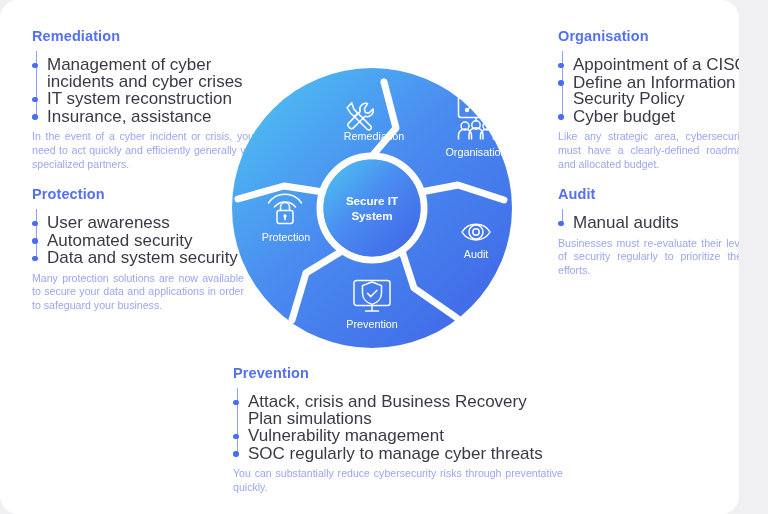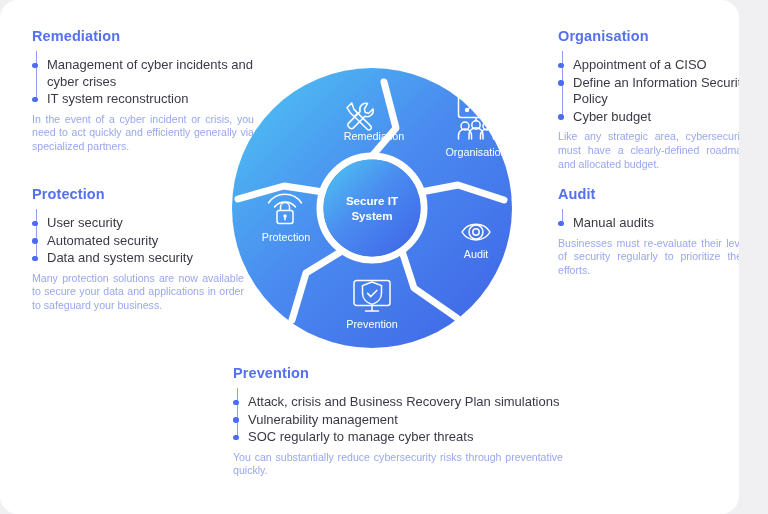--- a/index.html
+++ b/index.html
@@ -38,7 +38,7 @@
   }
   .bullets li{
     position:relative;
-    font-size:13px;
+    font-size:17px;
     line-height:16.6px;
     color:#3a3a46;
     margin-bottom:1px;

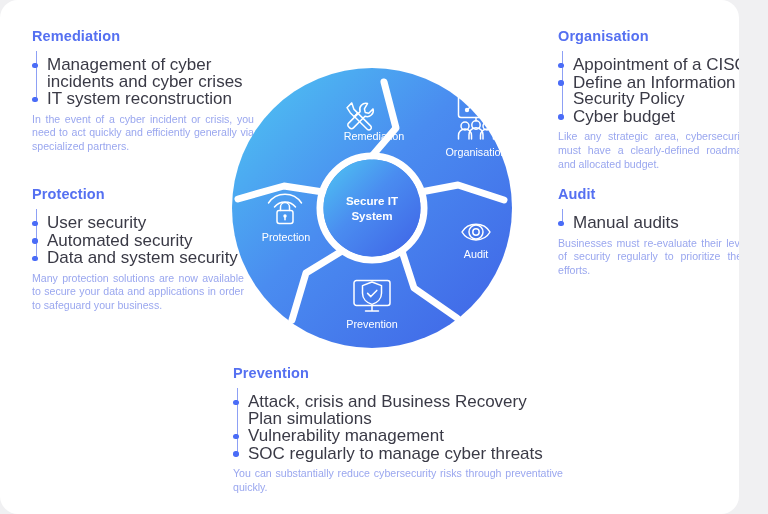--- a/index.html
+++ b/index.html
@@ -98,6 +98,7 @@
     <ul class="bullets">
       <li>Management of cyber incidents and cyber crises</li>
       <li>IT system reconstruction</li>
+      <li>Insurance, assistance</li>
     </ul>
     <p class="desc">In the event of a cyber incident or crisis, you need to act quickly and efficiently generally via specialized partners.</p>
   </div>

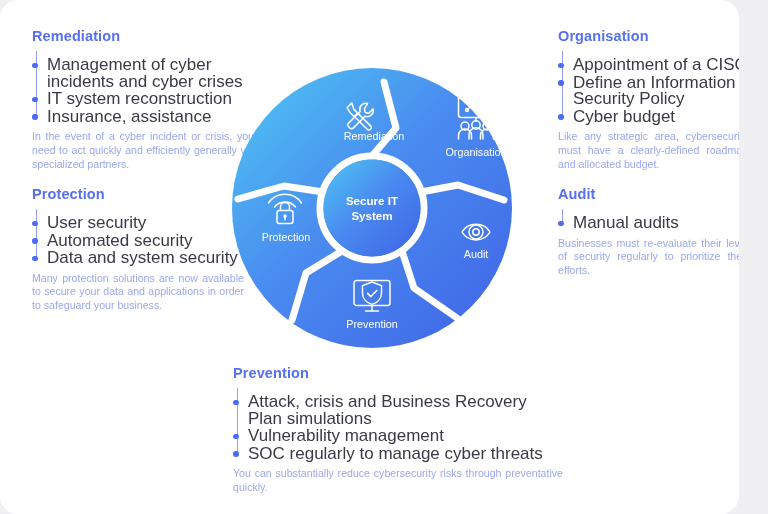--- a/index.html
+++ b/index.html
@@ -106,7 +106,7 @@
   <div class="block" id="blk-protection">
     <div class="block-title">Protection</div>
     <ul class="bullets">
-      <li>User security</li>
+      <li>User awareness</li>
       <li>Automated security</li>
       <li>Data and system security</li>
     </ul>

